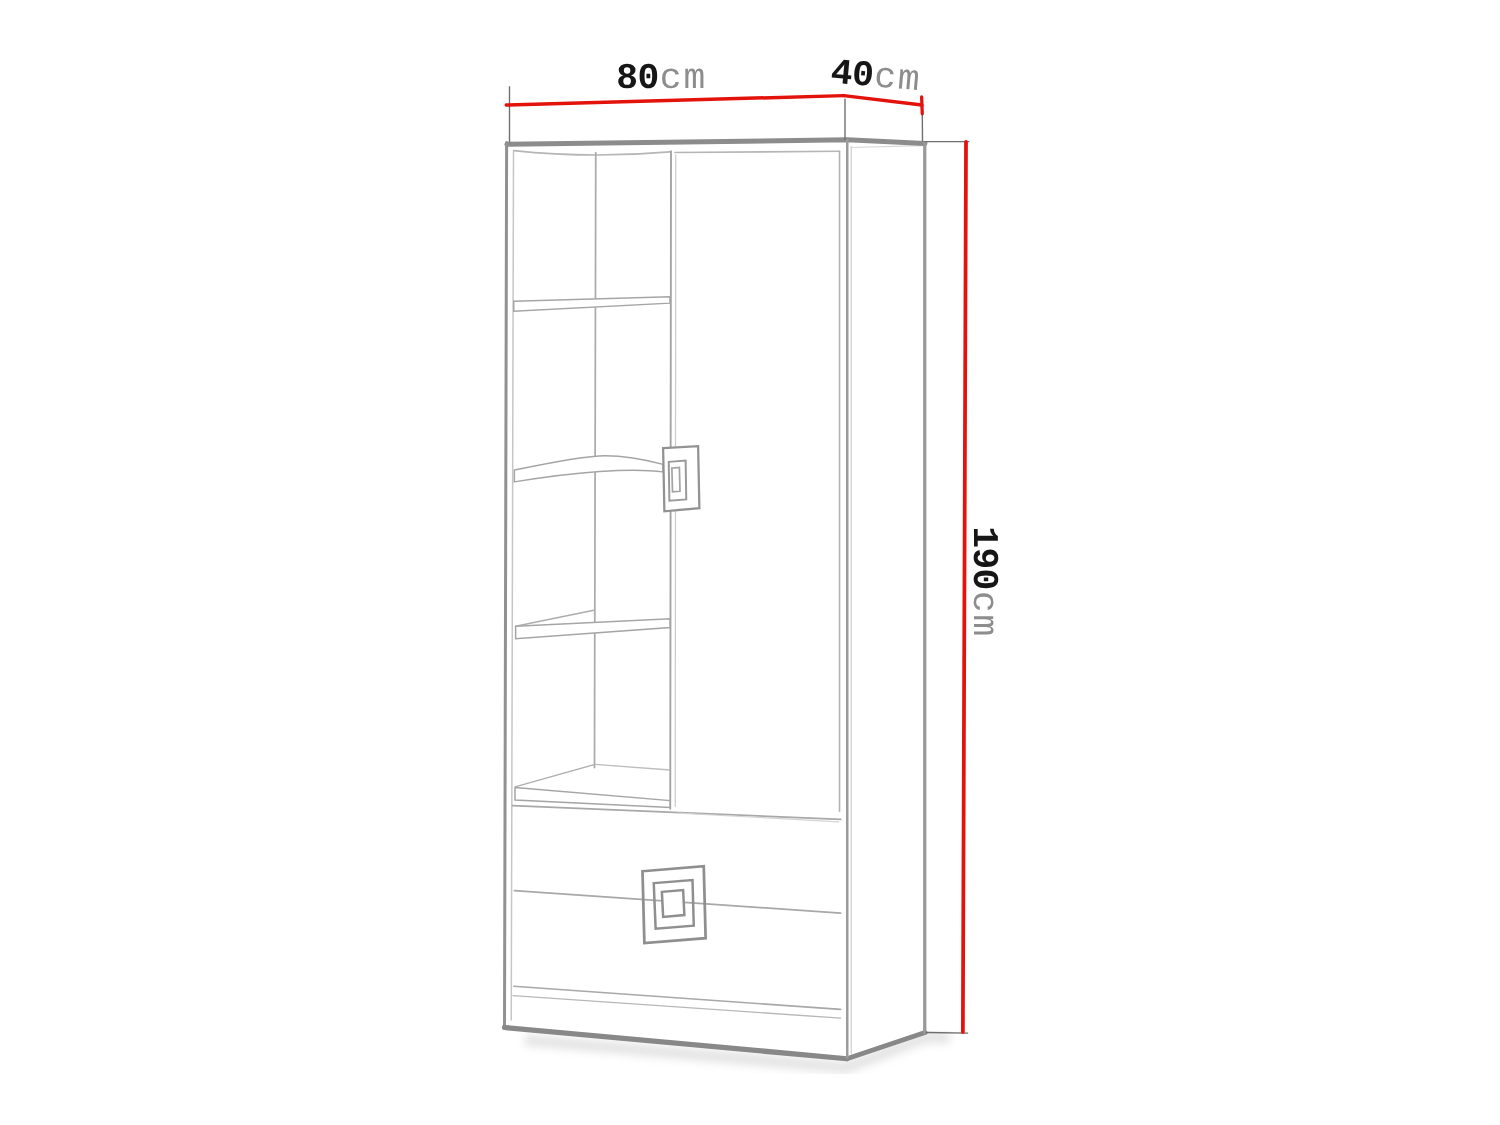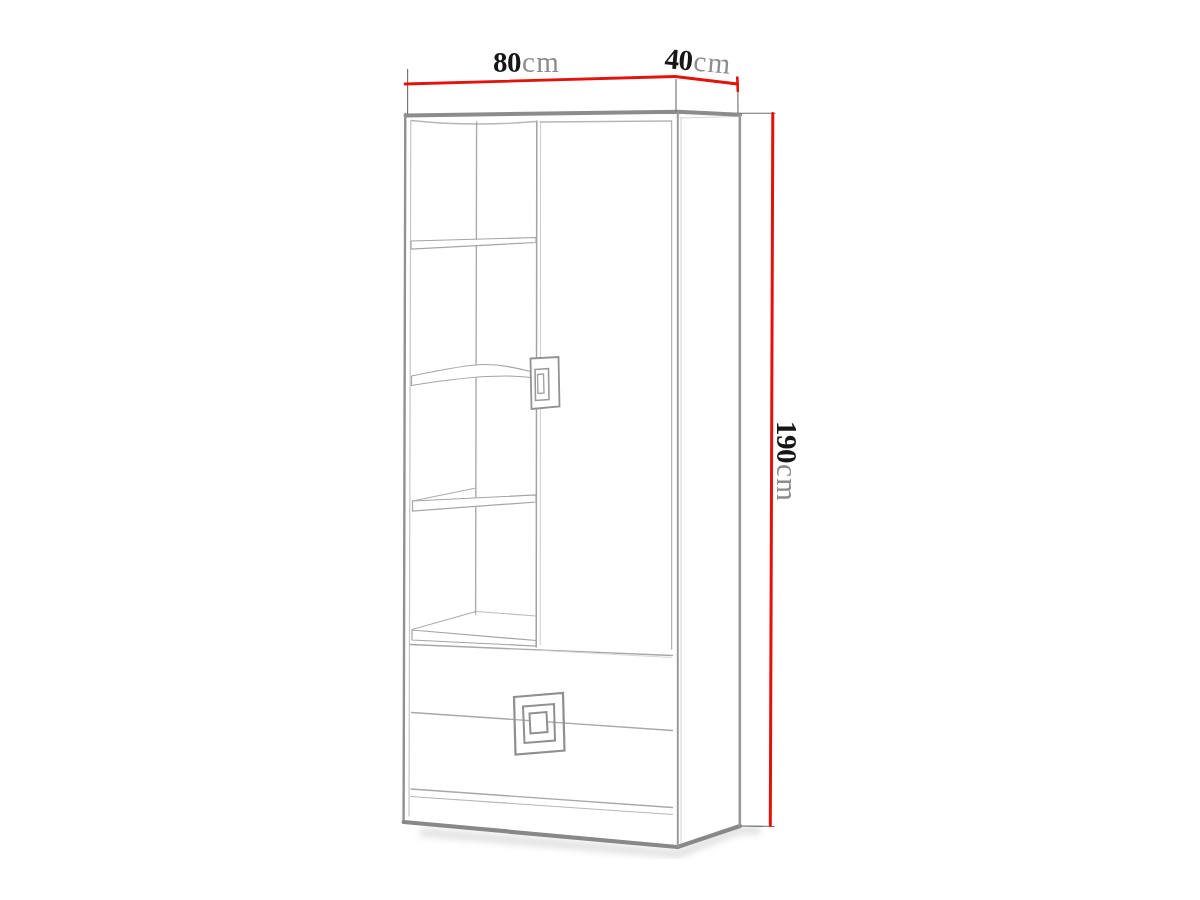--- a/index.html
+++ b/index.html
@@ -8,7 +8,7 @@
     width:996px;height:900px;
     background:var(--bg,#fff);
     overflow:hidden;
-    font-family:Liberation Serif, serif;
+    font-family:Liberation Mono, monospace;
     text-align:center;
   }
   svg .dim-red{stroke:var(--dim-color,#e3120b);}

